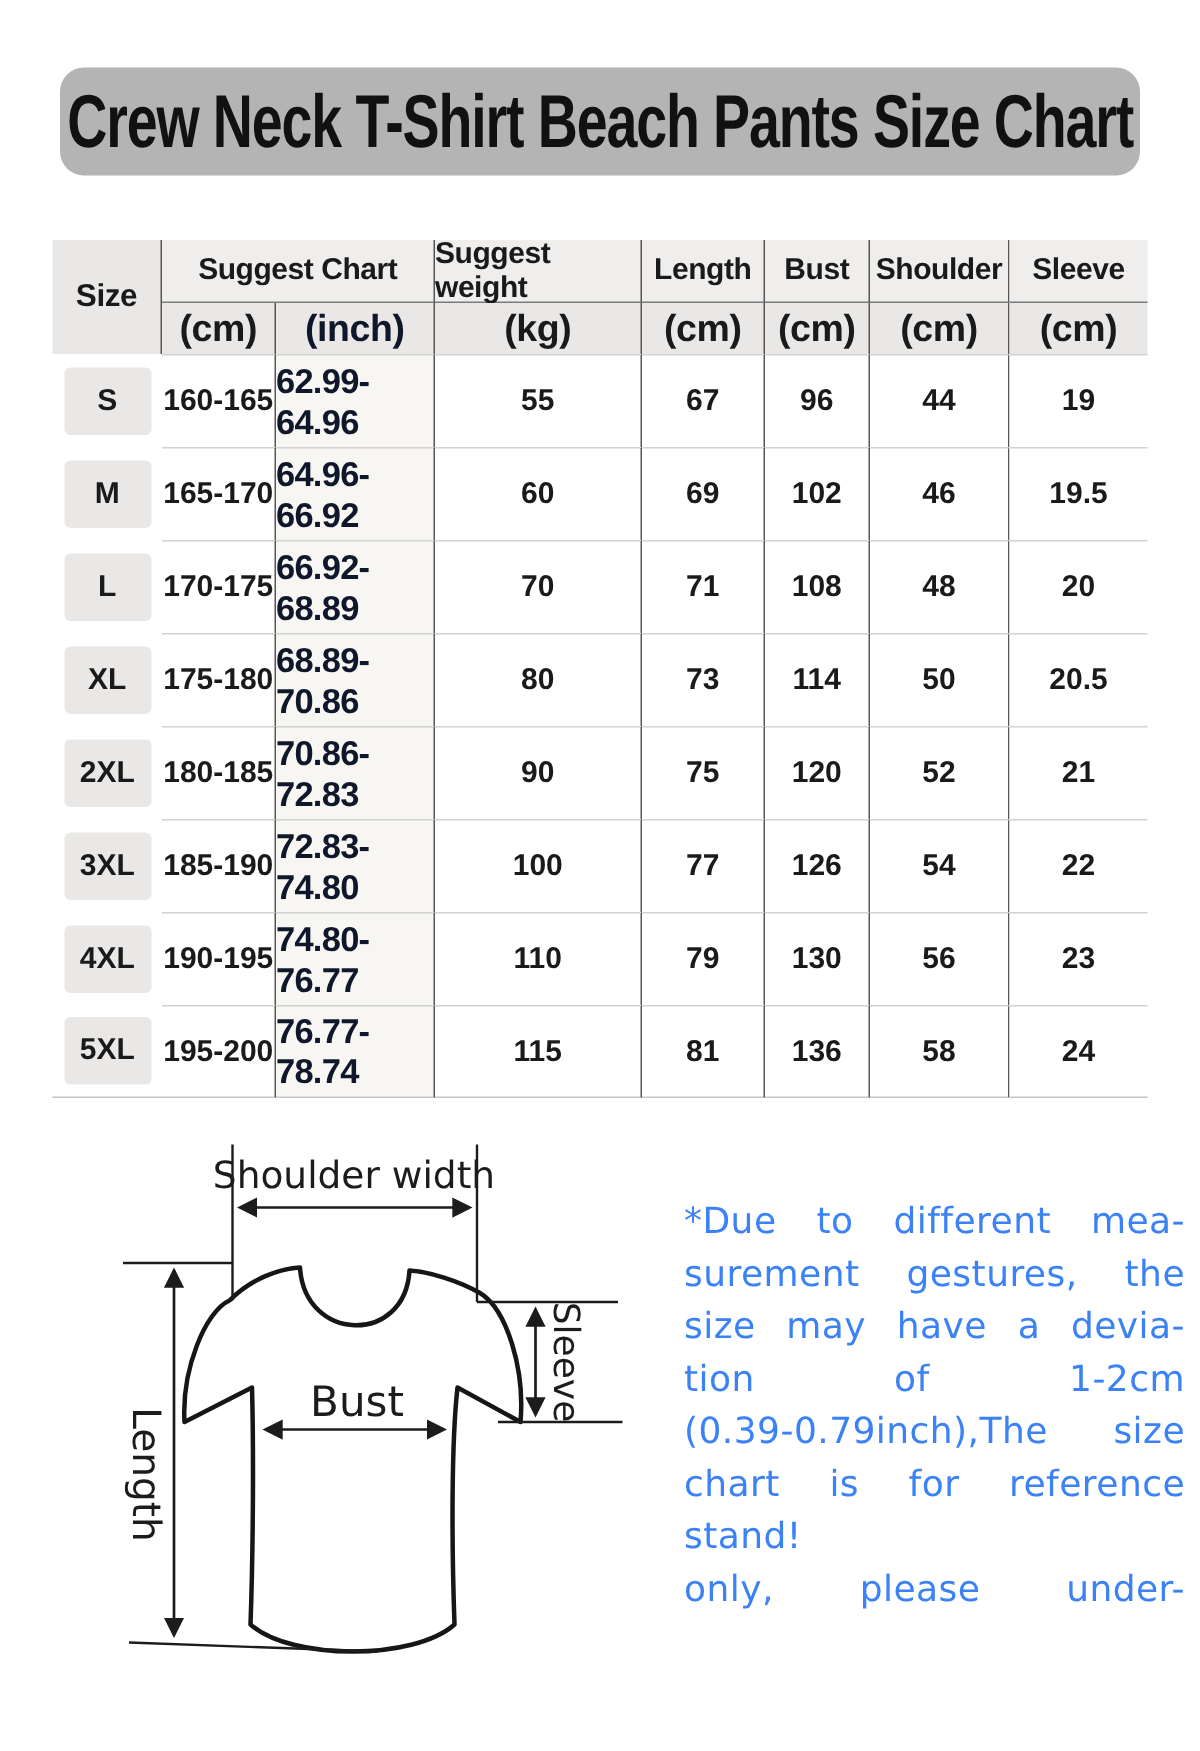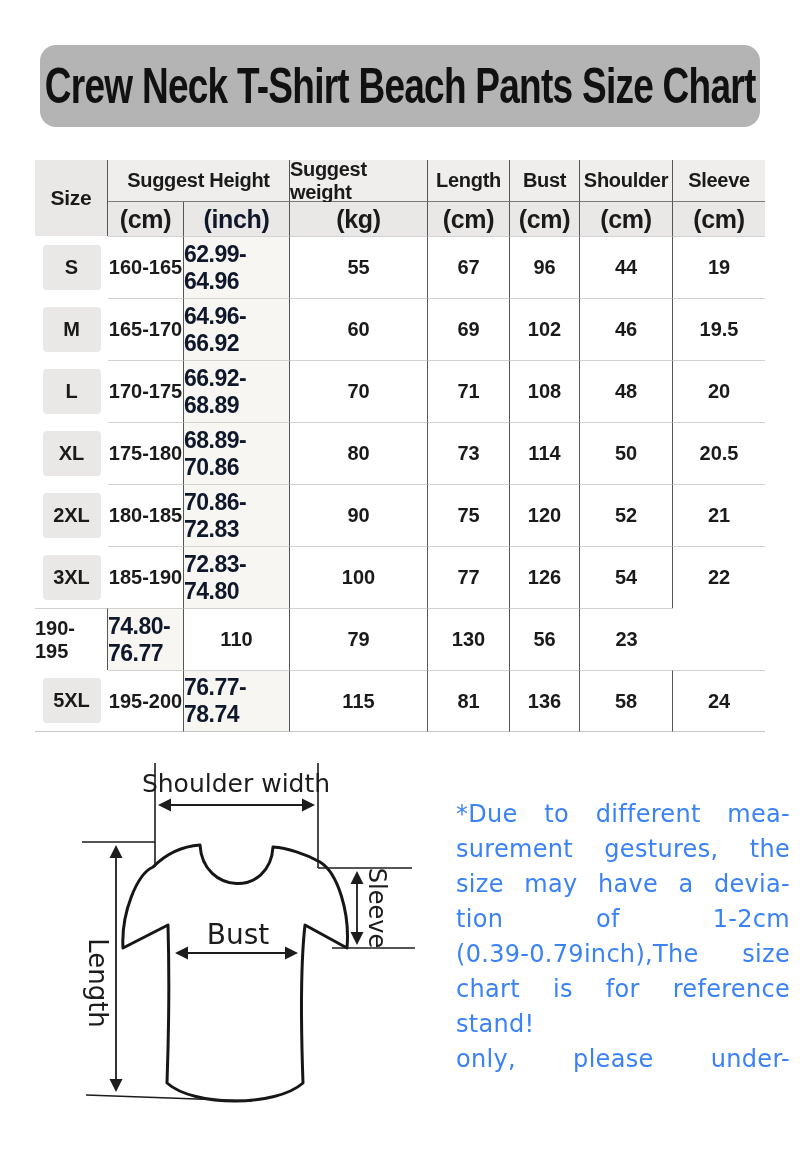--- a/index.html
+++ b/index.html
@@ -15,7 +15,7 @@
   
   .banner {
     position:absolute; left:40px; top:45px;
-    width:720px; height:82px;
+    width:720px; height:72px;
     background:#b4b4b4;
     border-radius:16px;
     display:flex; align-items:center; justify-content:center;

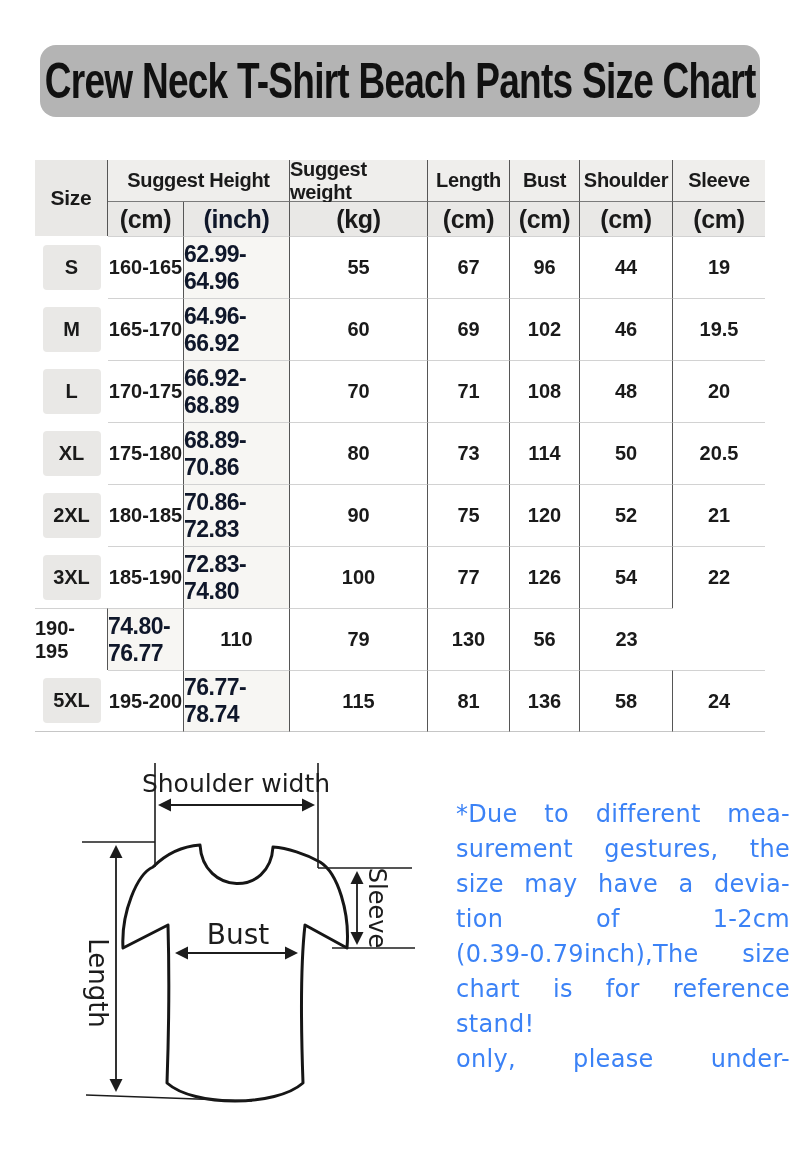--- a/index.html
+++ b/index.html
@@ -98,7 +98,7 @@
 
   <div class="thead grid-cols">
     <div class="hcell size-hcell">Size</div>
-    <div class="hcell span2 hline-b vline">Suggest Height</div>
+    <div class="hcell span2 hline-b vline">Suggest Chart</div>
     <div class="hcell hline-b vline">Suggest weight</div>
     <div class="hcell hline-b vline">Length</div>
     <div class="hcell hline-b vline">Bust</div>

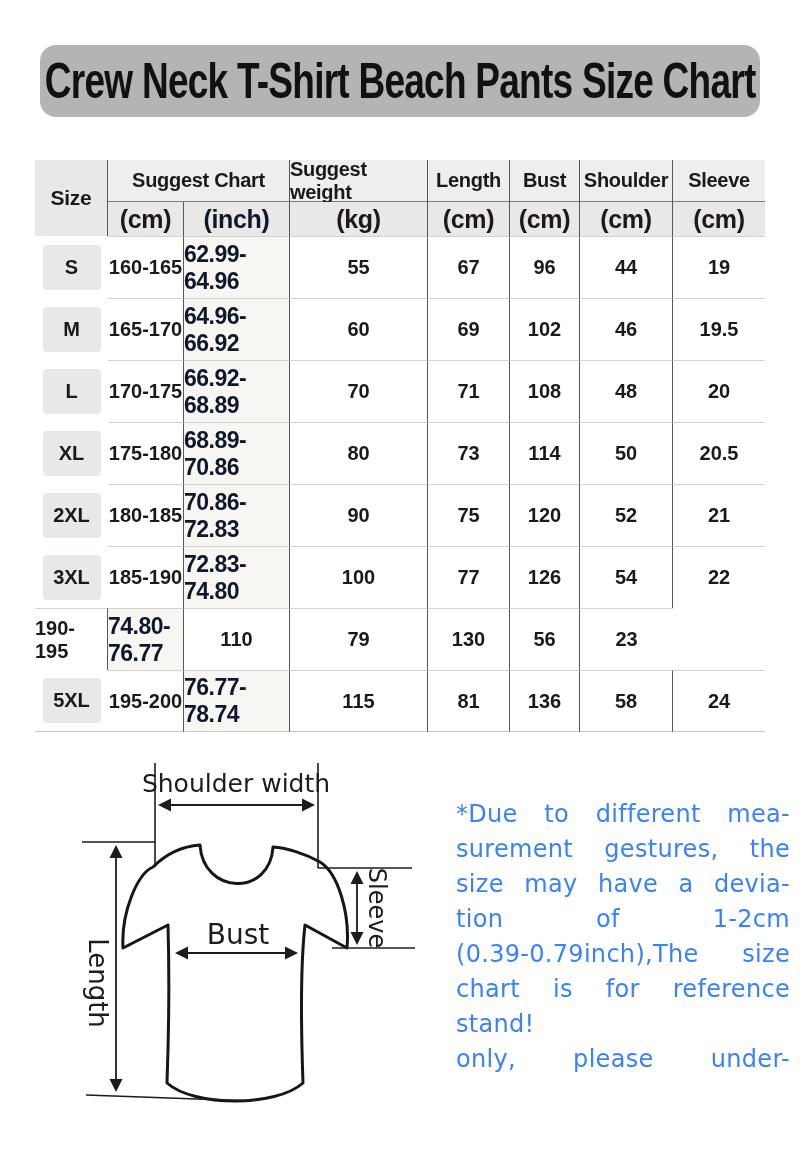--- a/index.html
+++ b/index.html
@@ -192,6 +192,9 @@
   </div>
 
   <div class="trow grid-cols">
+    <div class="cell size-cell">
+        <span class="size-box">4XL</span>
+      </div>
     <div class="cell vline">190-195</div>
     <div class="cell vline inch-cell red-text">74.80-76.77</div>
     <div class="cell vline">110</div>

